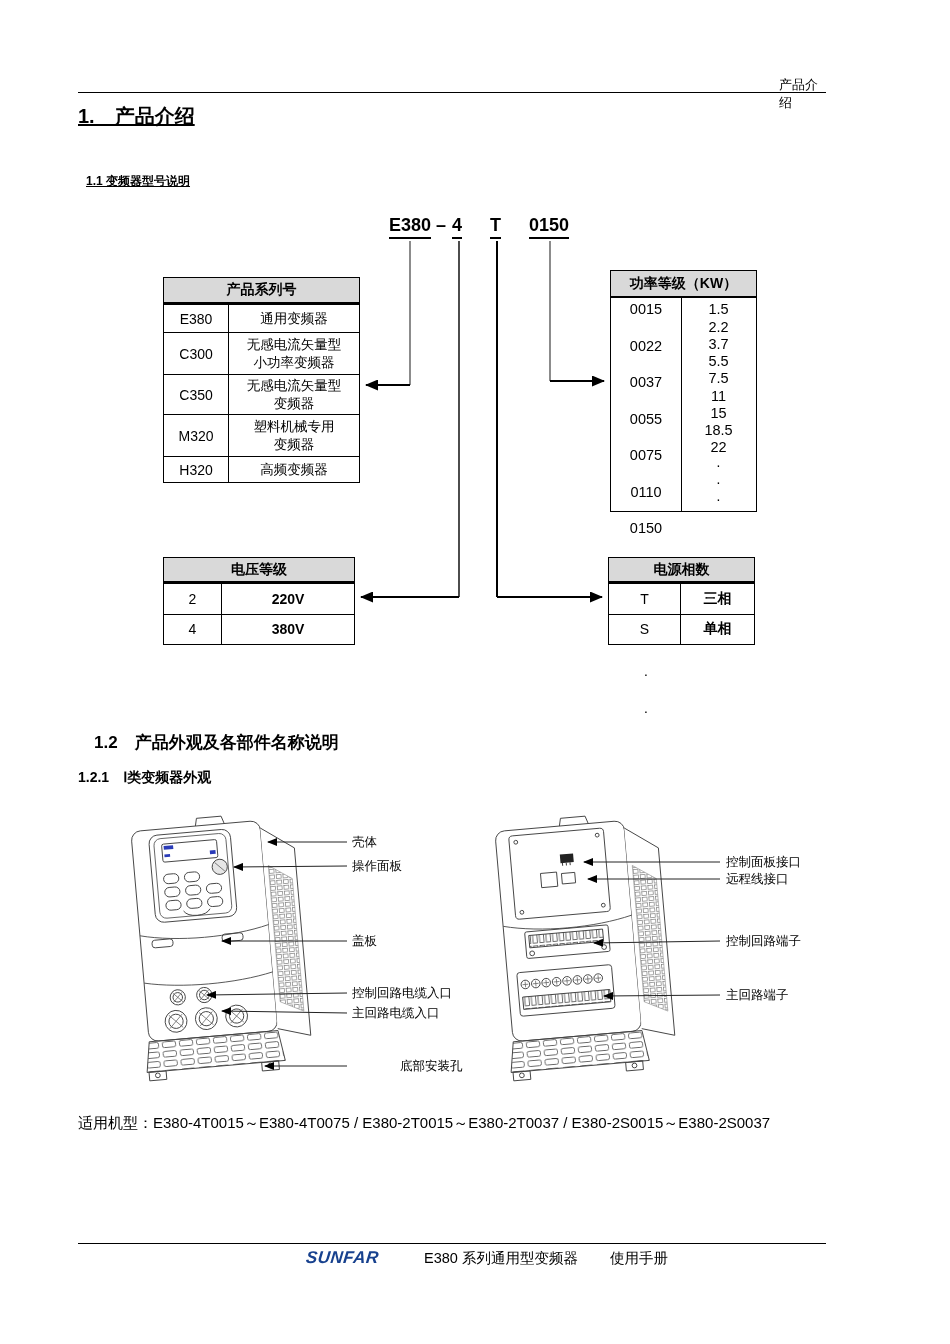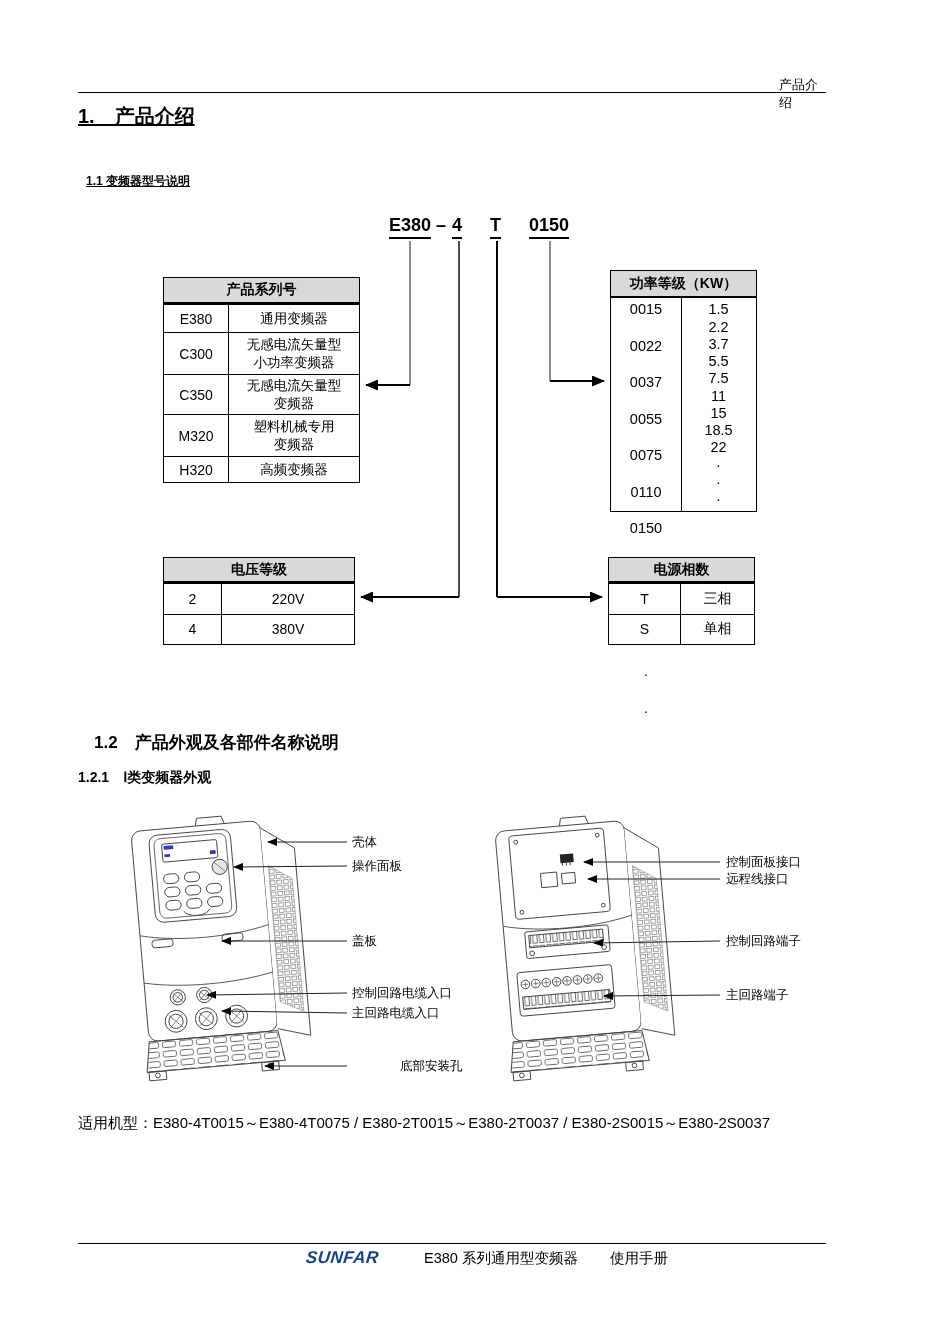--- a/index.html
+++ b/index.html
@@ -43,7 +43,7 @@
   .tbl-voltage .hd{height:25px;}
   .tbl-voltage .c1{width:58px;}
   .vr{height:30.5px;}
-  .tbl-voltage .c2,.tbl-phase .c2{font-size:14px;}
+  .tbl-voltage .c2,.tbl-phase .c2{font-size:14px;font-weight:bold;}
   .tbl-voltage .c2{font-family:"Liberation Sans",sans-serif;}
   .tbl-phase{left:608px;top:557px;width:147px;height:88px;}
   .tbl-phase .hd{height:25px;}

